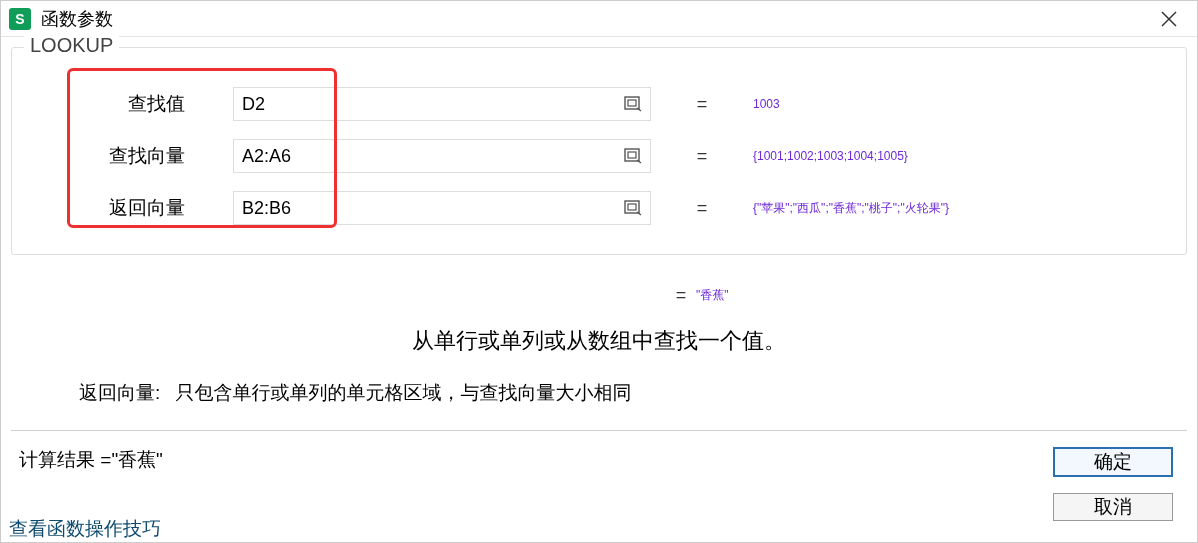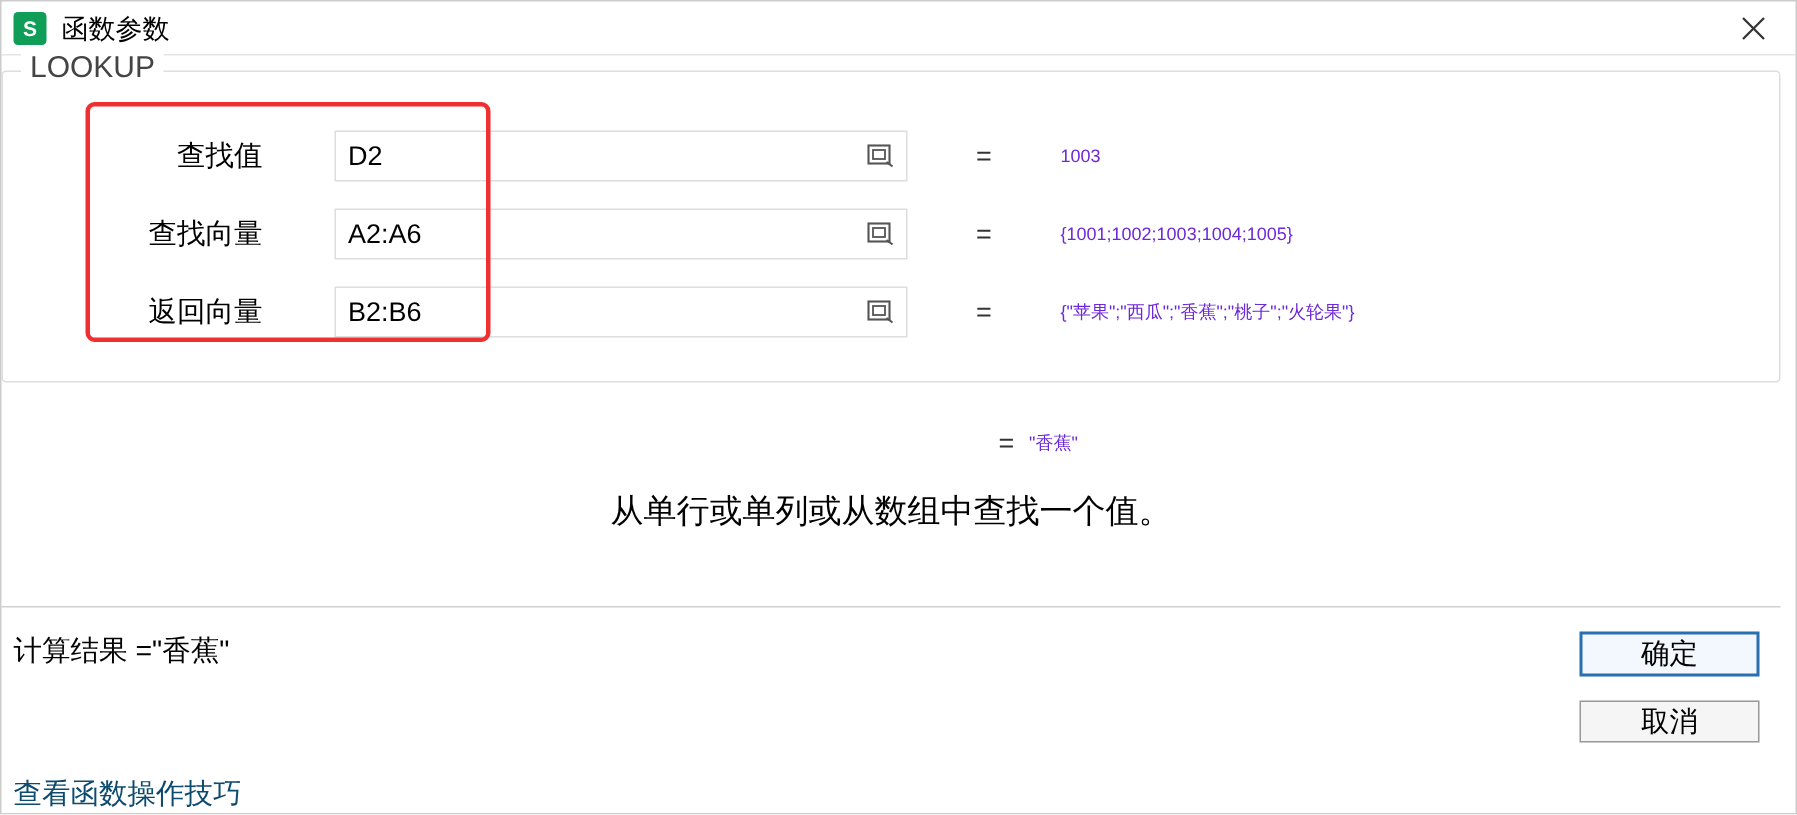--- a/index.html
+++ b/index.html
@@ -53,7 +53,7 @@
   }
   .body {
     flex: 1;
-    padding: 10px 10px 0 0;
+    padding: 10px 10px 0 10px;
     display: flex;
     flex-direction: column;
   }

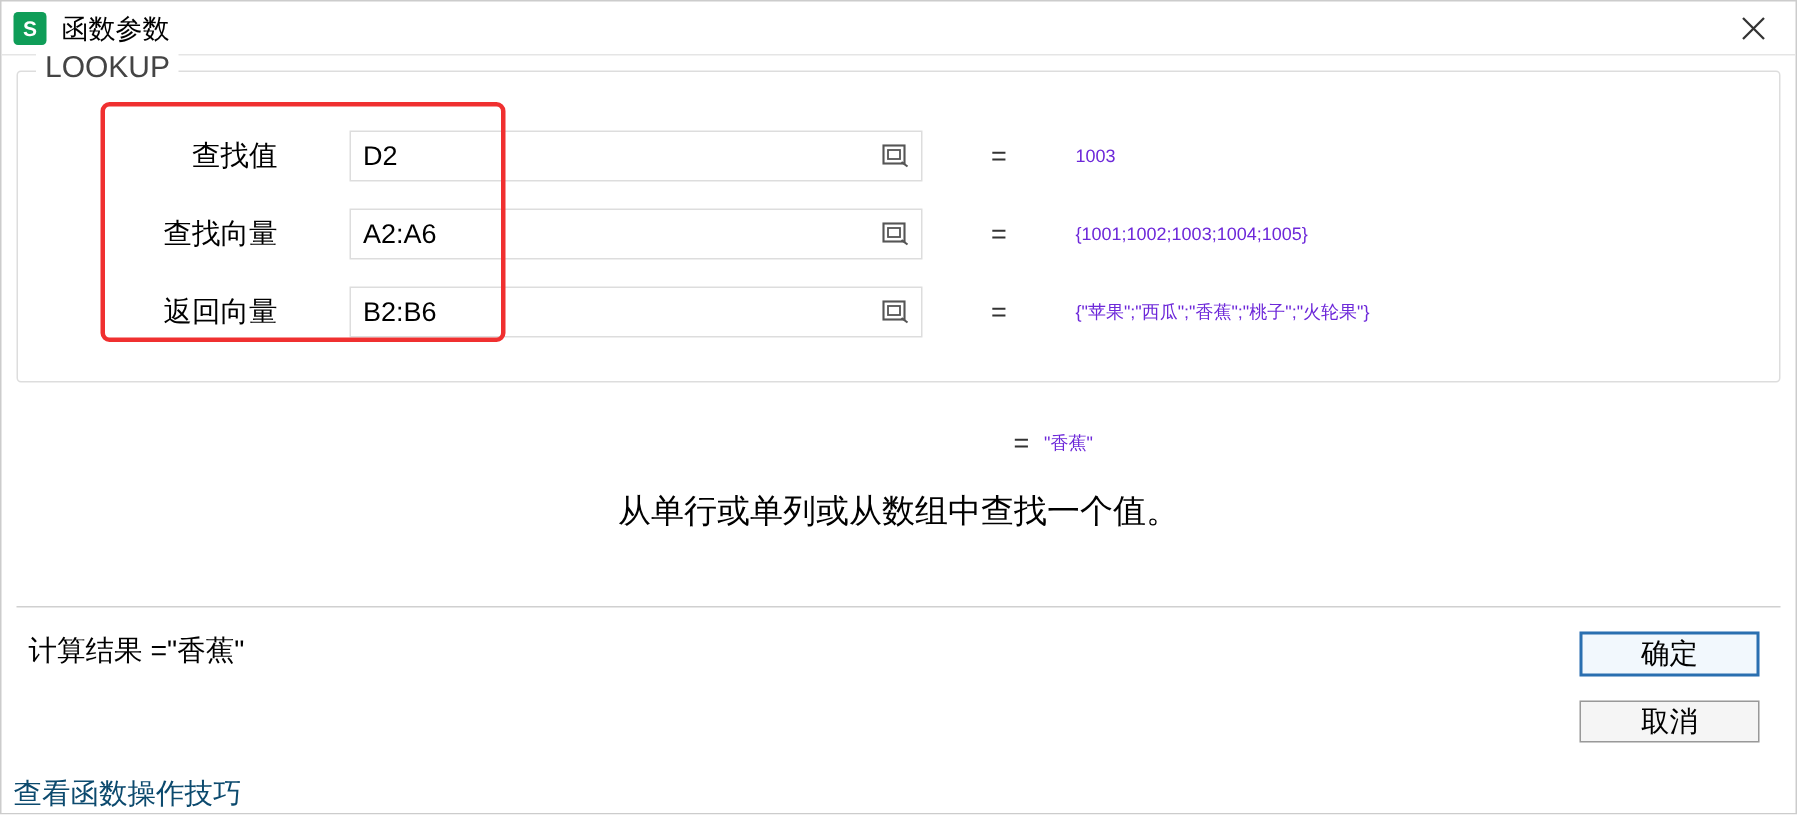--- a/index.html
+++ b/index.html
@@ -97,7 +97,7 @@
     font-size: 19px;
   }
   .input-wrap {
-    width: 382px;
+    width: 418px;
     display: flex;
     align-items: center;
     border: 1px solid #ddd;

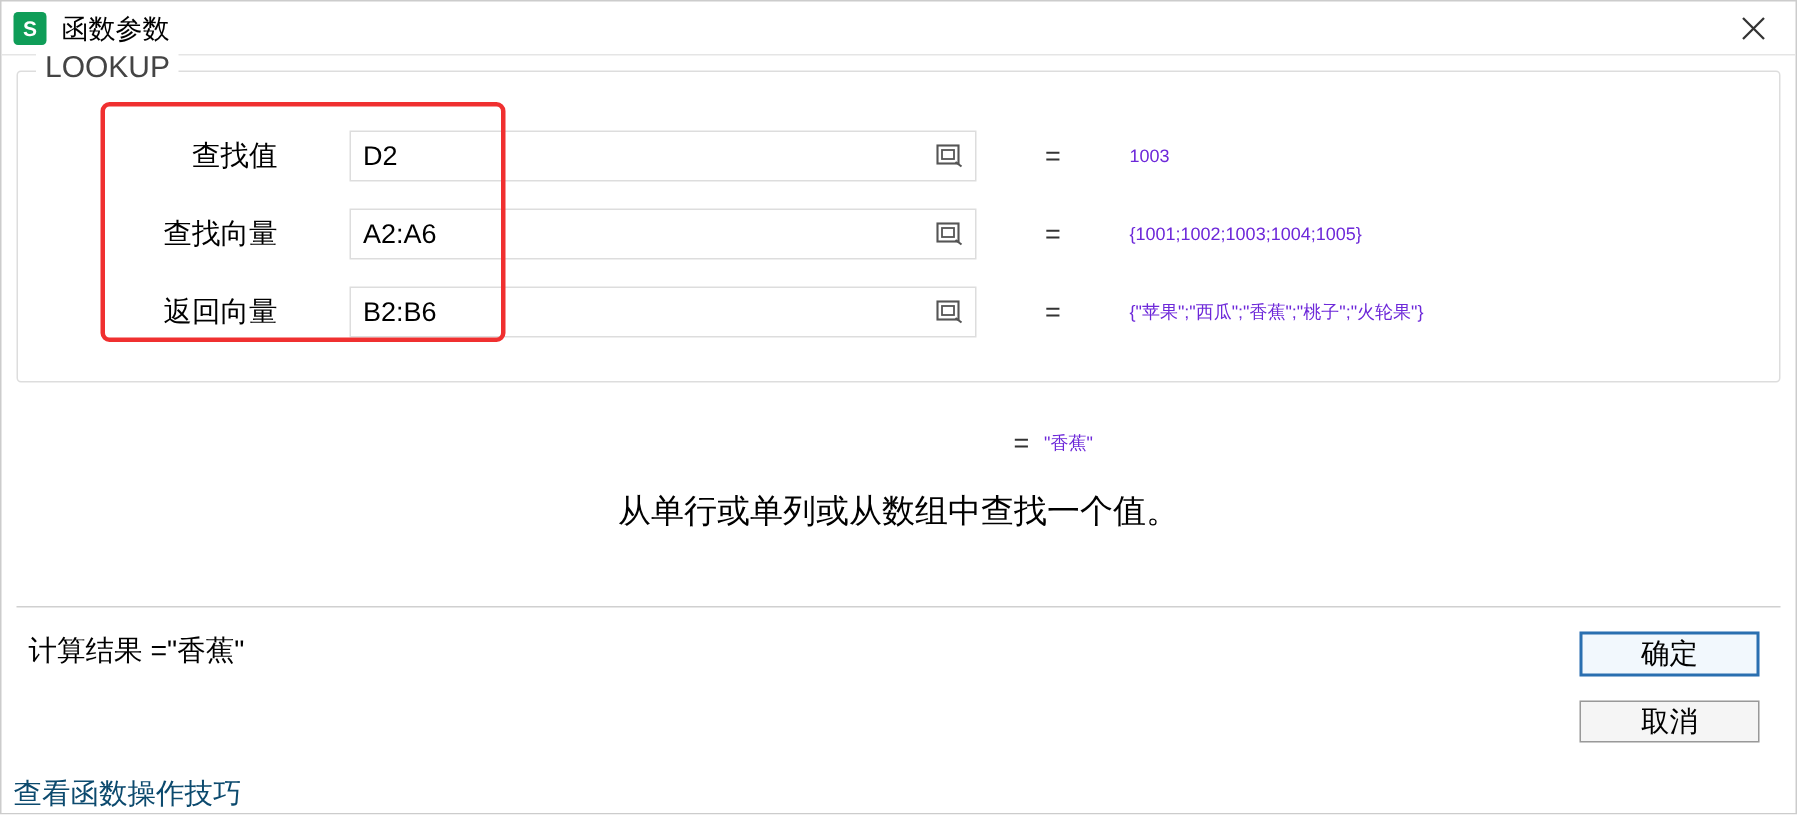--- a/index.html
+++ b/index.html
@@ -265,6 +265,10 @@
 
     <div class="desc-section">
       <div class="desc1">从单行或单列或从数组中查找一个值。</div>
+      <div class="desc2">
+        <span class="dlabel">返回向量:</span>
+        <span>只包含单行或单列的单元格区域，与查找向量大小相同</span>
+      </div>
     </div>
 
     <hr class="hr">

